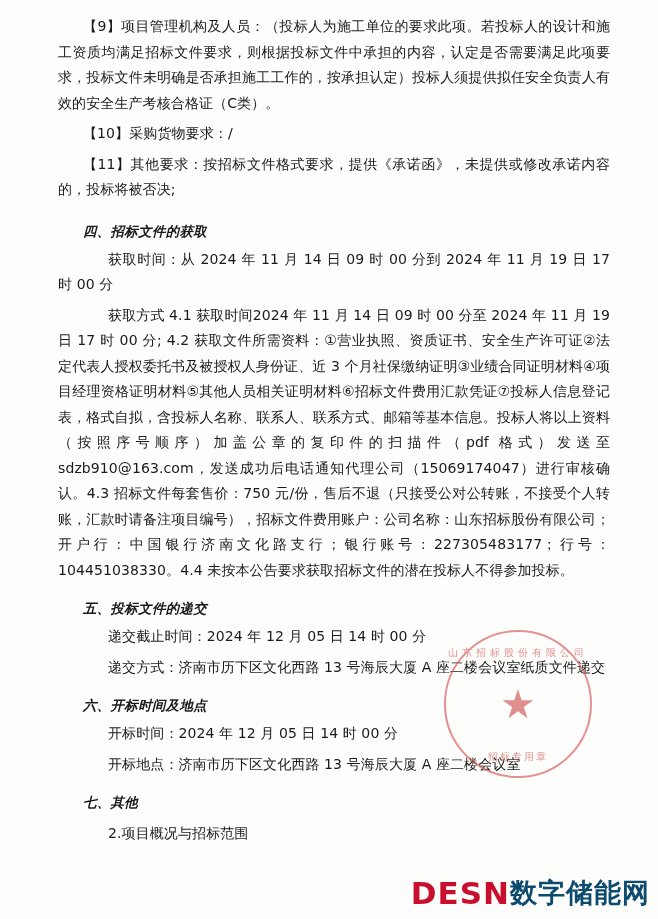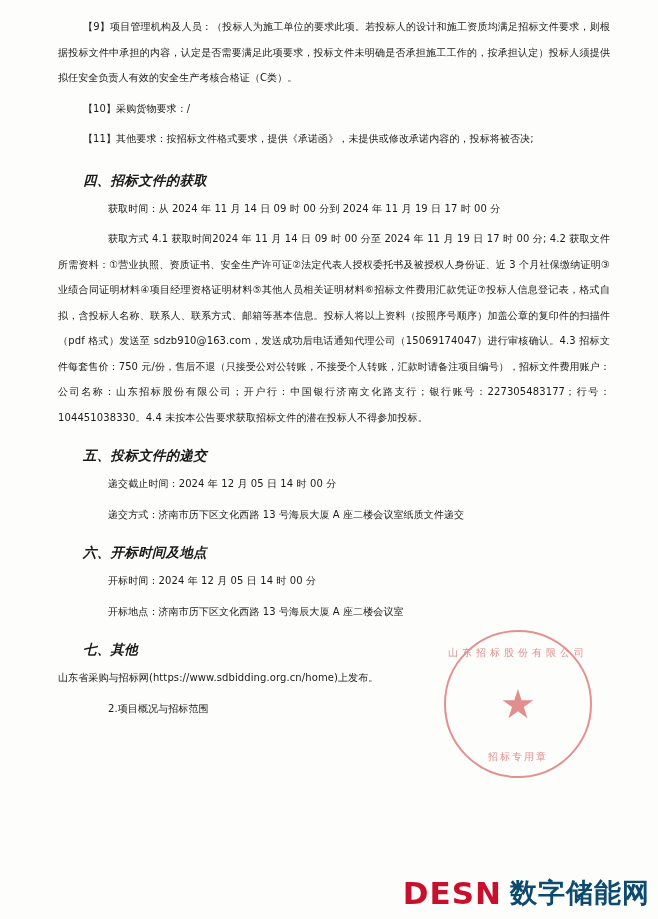--- a/index.html
+++ b/index.html
@@ -31,7 +31,7 @@
   }
   p {
     margin: 0 0 2px 0;
-    font-size: 10px;
+    font-size: 14px;
     line-height: 25.5px;
     text-align: justify;
     text-justify: inter-ideograph;

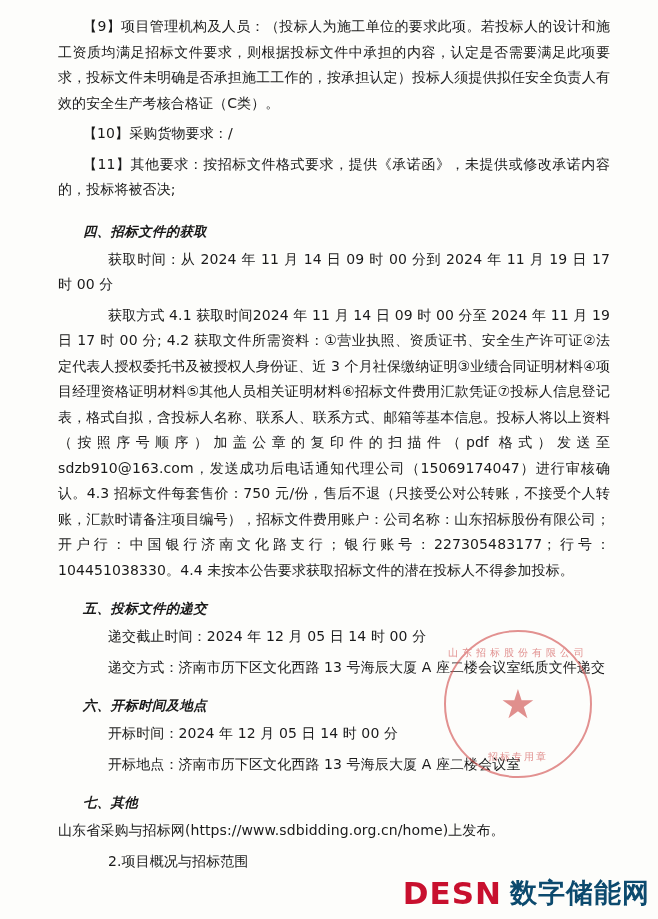--- a/index.html
+++ b/index.html
@@ -150,7 +150,6 @@
 
     <div class="gap-md"></div>
     <p class="heading">七、其他</p>
-    <p>山东省采购与招标网(https://www.sdbidding.org.cn/home)上发布。</p>
     <div class="gap-sm"></div>
     <p class="indent2">2.项目概况与招标范围</p>
 

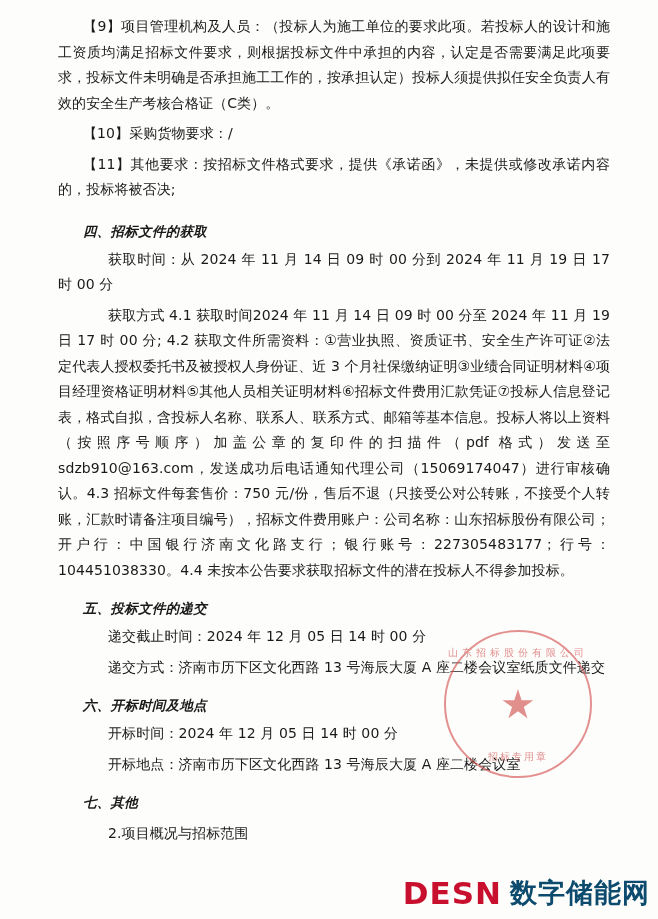--- a/index.html
+++ b/index.html
@@ -100,7 +100,7 @@
     bottom: 8px;
     display: flex;
     align-items: center;
-    gap: 8px;
+    gap: 0;
   }
   .wm-desn {
     font-size: 31px;

